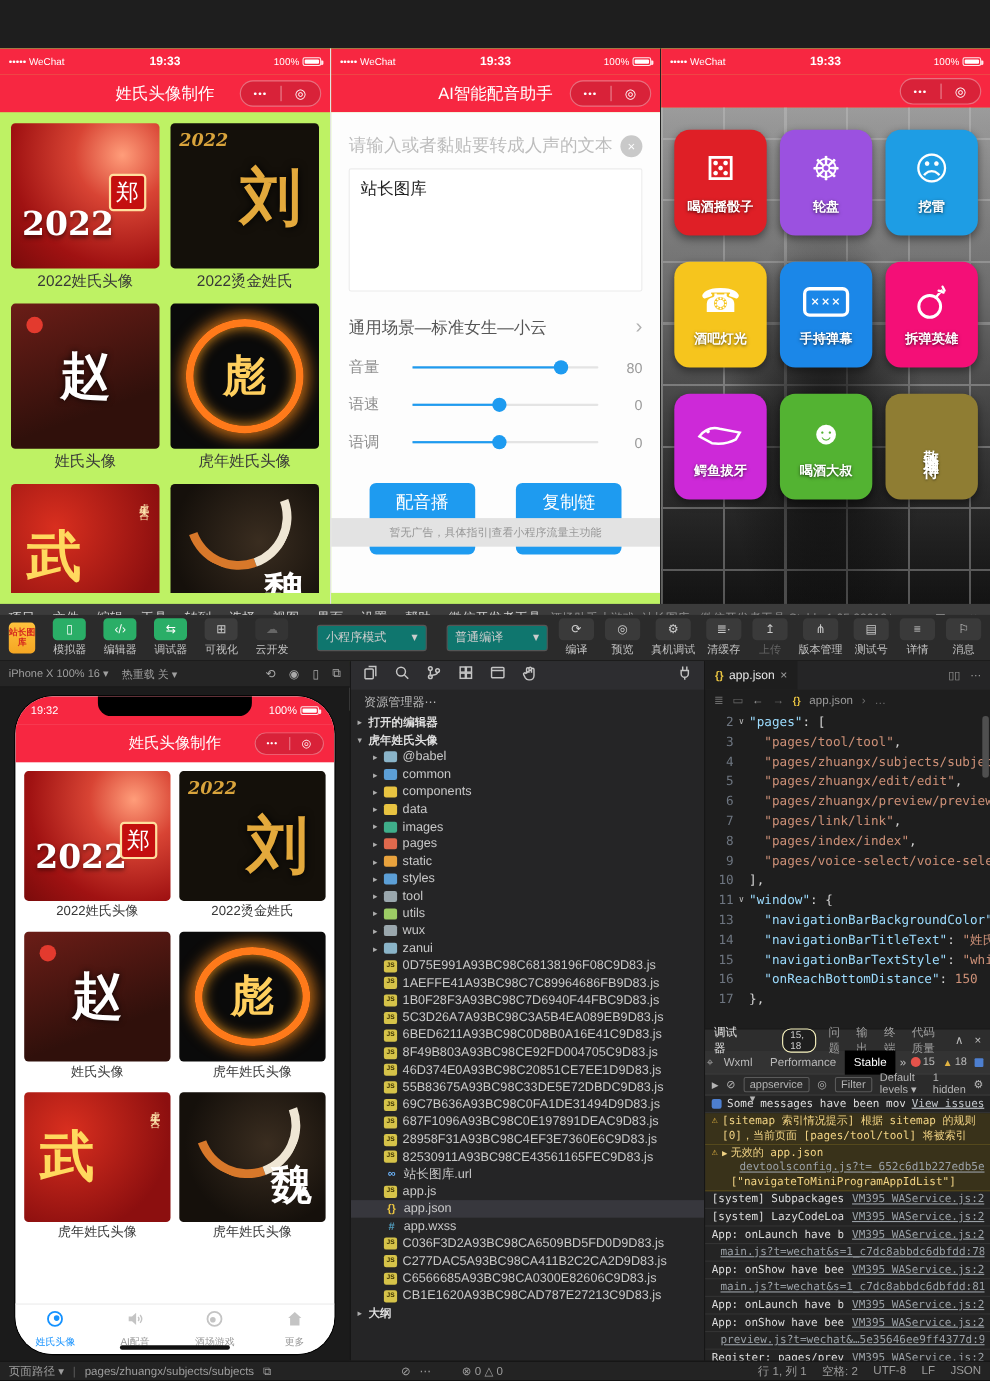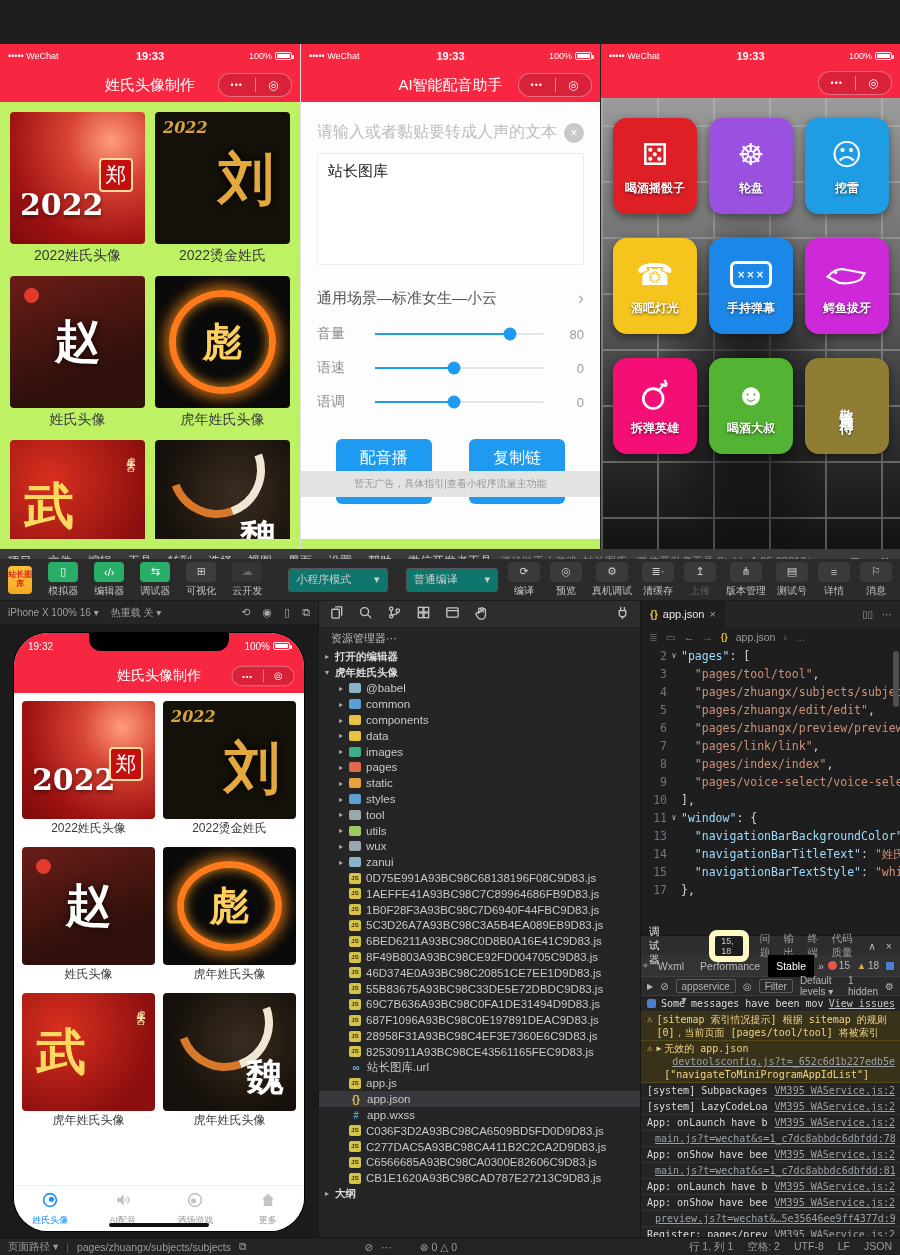--- a/index.html
+++ b/index.html
@@ -412,6 +412,15 @@
             </span>
             <span class="tile-label">手持弹幕</span>
           </div>
+          <div class="tile" style="background: rgb(244, 15, 119);">
+            <span class="tile-icon">
+              <svg width="36" height="36" viewBox="0 0 40 40">
+                <circle cx="18" cy="24" r="11" fill="none" stroke="#fff" stroke-width="3"></circle>
+                <path d="M25 14l5-6M27 8l5 2M31 4l2 4" stroke="#fff" stroke-width="2.4" fill="none" stroke-linecap="round"></path>
+              </svg>
+            </span>
+            <span class="tile-label">拆弹英雄</span>
+          </div>
           <div class="tile" style="background: rgb(205, 41, 216);">
             <span class="tile-icon">
               <svg width="42" height="24" viewBox="0 0 48 26">
@@ -420,15 +429,6 @@
               </svg>
             </span>
             <span class="tile-label">鳄鱼拔牙</span>
-          </div>
-          <div class="tile" style="background: rgb(244, 15, 119);">
-            <span class="tile-icon">
-              <svg width="36" height="36" viewBox="0 0 40 40">
-                <circle cx="18" cy="24" r="11" fill="none" stroke="#fff" stroke-width="3"></circle>
-                <path d="M25 14l5-6M27 8l5 2M31 4l2 4" stroke="#fff" stroke-width="2.4" fill="none" stroke-linecap="round"></path>
-              </svg>
-            </span>
-            <span class="tile-label">拆弹英雄</span>
           </div>
           <div class="tile" style="background: rgb(83, 179, 50);">
             <span class="tile-icon">☻</span>

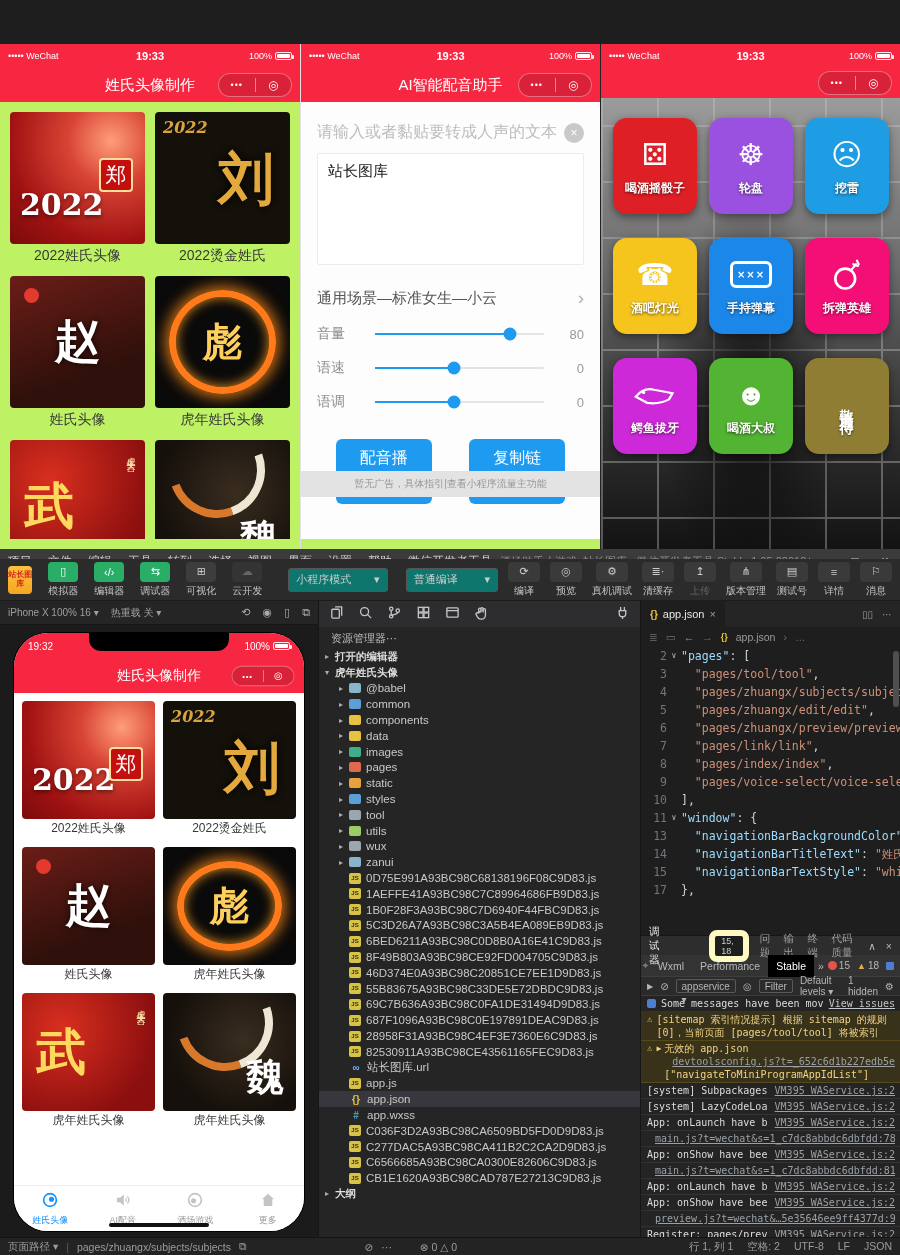--- a/index.html
+++ b/index.html
@@ -977,6 +977,11 @@
             <span class="ct">  <span class="tk-k">"navigationBarTextStyle"</span><span class="tk-p">: </span><span class="tk-s">"white"</span></span>
           </div>
           <div class="cl">
+            <span class="ln">16</span>
+            <span class="fold"></span>
+            <span class="ct">  <span class="tk-k">"onReachBottomDistance"</span><span class="tk-p">: </span><span class="tk-n">150</span></span>
+          </div>
+          <div class="cl">
             <span class="ln">17</span>
             <span class="fold"></span>
             <span class="ct"><span class="tk-p">},</span></span>

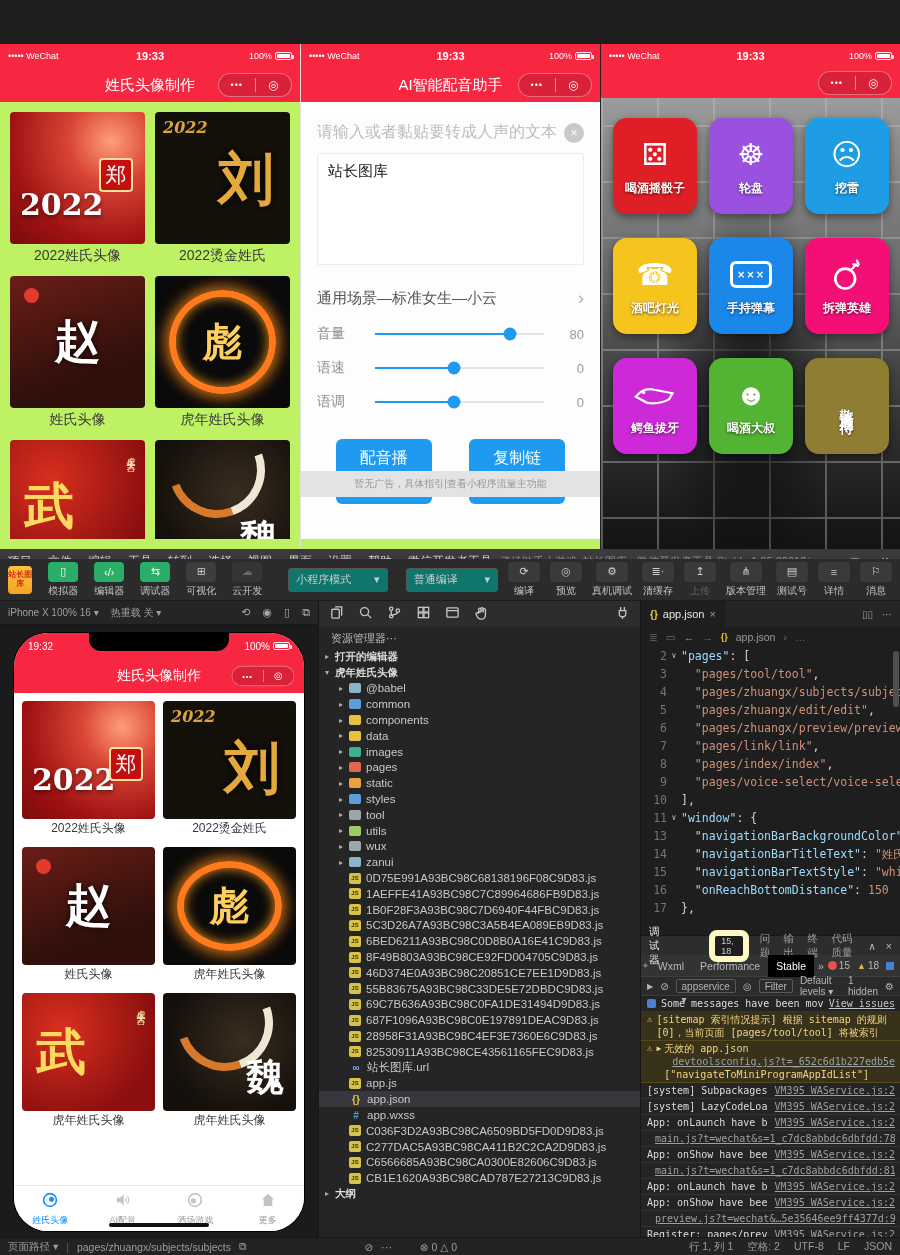--- a/index.html
+++ b/index.html
@@ -158,7 +158,7 @@
   .dbg { position:absolute; left:0; right:0; top:334px; height:302px; background:#242424; border-top:1px solid #161616; }
   .dbg-tabs { height:19px; background:#2d2d2d; display:flex; align-items:center; gap:11px; padding:0 8px; color:#9f9f9f; font-size:10.5px; }
   .dbg-tabs .act { color:#e8e8e8; }
-  .badge-pill { border:6px solid #fef9c3; background:#1e1e1e; border-radius:8px; padding:0 6px; font-size:9px; color:#ccc;margin-left:30px; }
+  .badge-pill { border:1px solid #fef9c3; background:#1e1e1e; border-radius:8px; padding:0 6px; font-size:9px; color:#ccc;margin-left:30px; }
   .dbg-tabs .right { margin-left:auto; display:flex; gap:10px; color:#bbb; }
   .cdt-bar { height:22px; background:#333; display:flex; align-items:center; color:#b9b9b9; font-size:10.5px; border-bottom:1px solid #3e3e3e; }
   .cdt-inspect { width:24px; text-align:center; color:#9a9a9a; }

